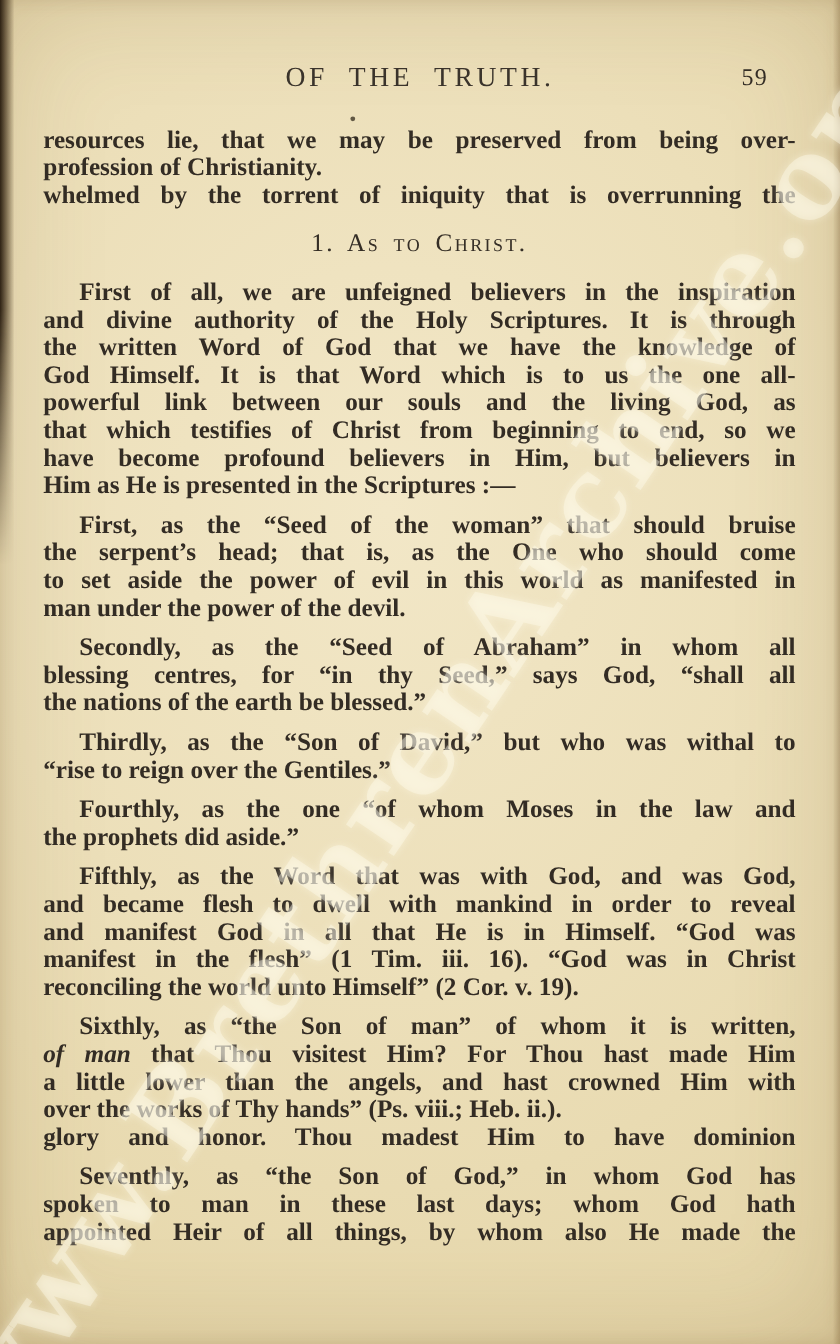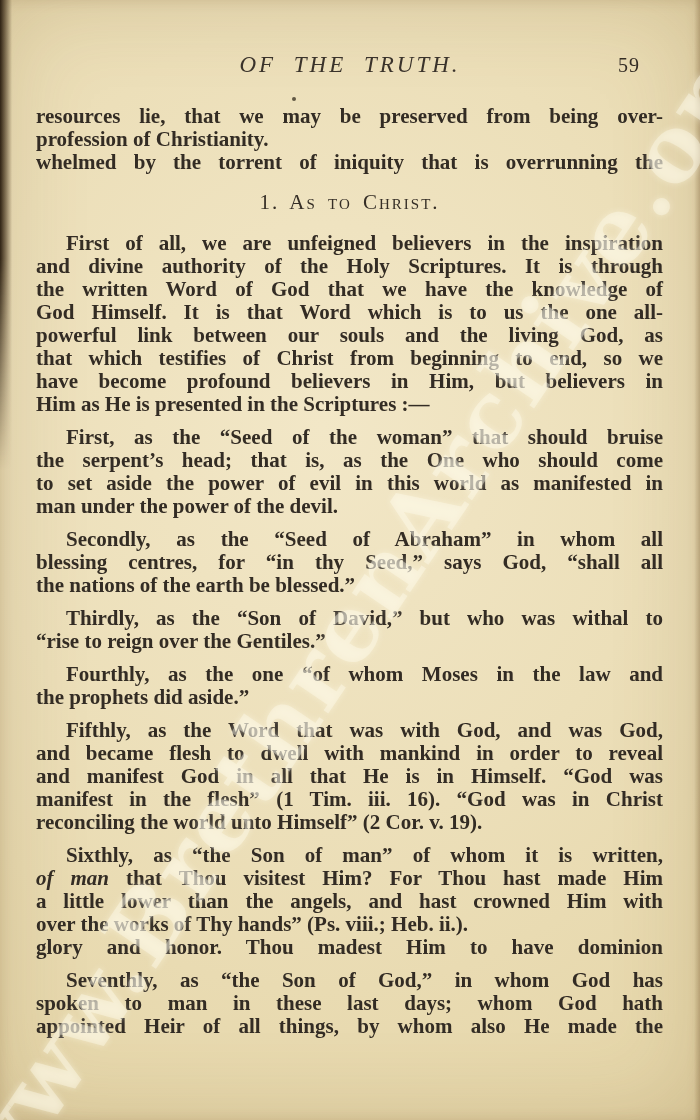--- a/index.html
+++ b/index.html
@@ -23,7 +23,7 @@
   }
   .header{position:relative;padding-top:52px;height:32px;}
   .title{
-    text-align:center;font-style:italic;font-size:23px;letter-spacing:3px;
+    text-align:center;font-size:23px;letter-spacing:3px;
     word-spacing:9px;color:#3a332b;
   }
   .pagenum{position:absolute;right:60px;top:54px;font-size:20px;letter-spacing:1px;}

